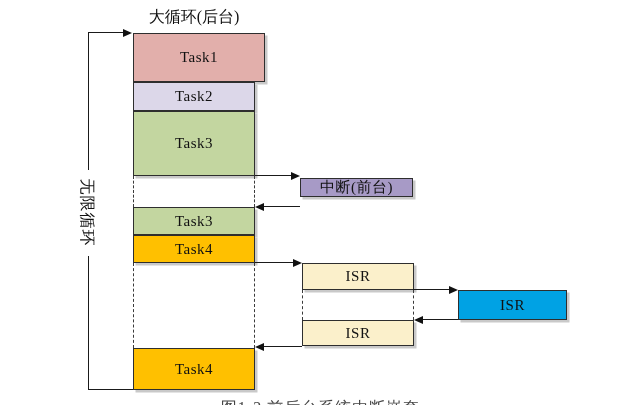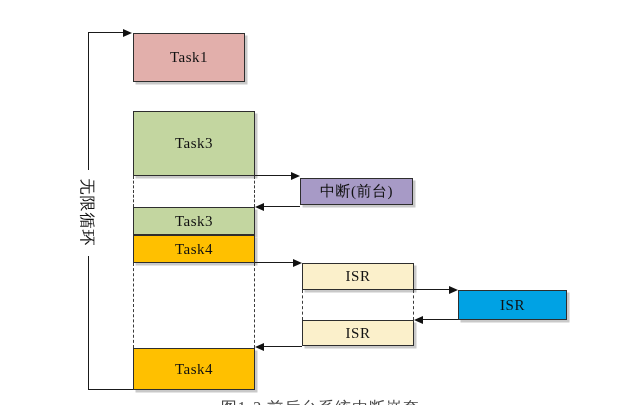--- a/index.html
+++ b/index.html
@@ -48,6 +48,7 @@
 
 <div class="canvas">
 
+  <div class="title">大循环(后台)</div>
 
   <div class="hline" style="left:88px;top:32px;width:37px;"></div>
   <div class="ah-r" style="left:123px;top:29px;"></div>

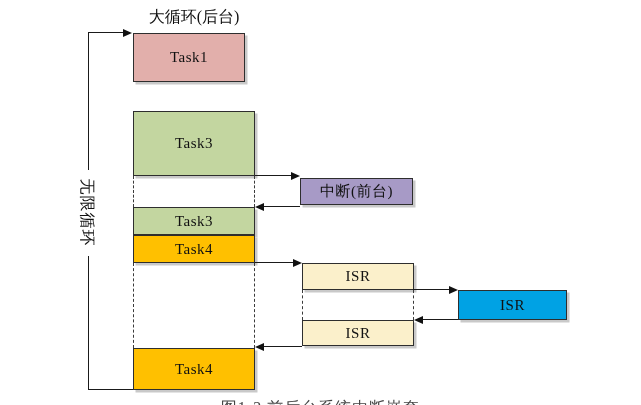--- a/index.html
+++ b/index.html
@@ -32,7 +32,7 @@
   .caption{position:absolute;left:0;top:398px;width:100%;text-align:center;
            font-size:16px;color:#444;letter-spacing:1px;white-space:nowrap;}
   
-  #task1{left:133px;top:33px;width:112px;height:49px;}
+  #task1{left:133px;top:33px;width:132px;height:49px;}
   #task2{left:133px;top:82px;width:122px;height:29px;}
   #task3{left:133px;top:111px;width:122px;height:65px;}
   #task3b{left:133px;top:207px;width:122px;height:28px;}

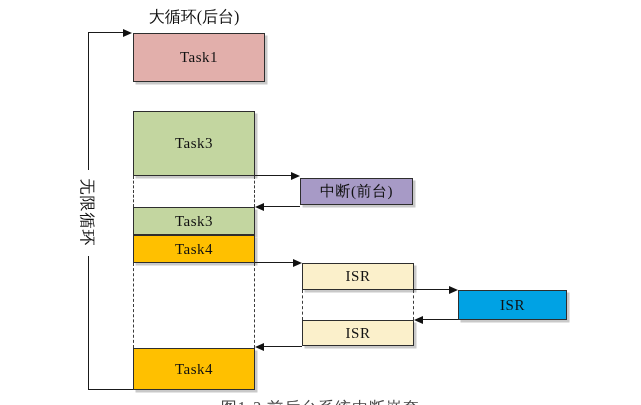--- a/index.html
+++ b/index.html
@@ -58,6 +58,7 @@
   <div class="loop-label">无限循环</div>
 
   <div class="box" id="task1" style="background-color: rgb(226, 175, 171);">Task1</div>
+  <div class="box" id="task2" style="background-color: rgb(220, 215, 233);">Task2</div>
   <div class="box" id="task3" style="background-color: rgb(195, 214, 160);">Task3</div>
   <div class="box" id="task3b" style="background-color: rgb(195, 214, 160);">Task3</div>
   <div class="box" id="task4" style="background-color: rgb(255, 192, 0);">Task4</div>

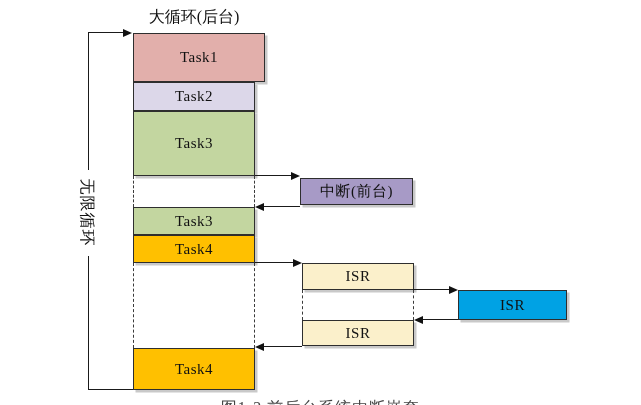--- a/index.html
+++ b/index.html
@@ -38,7 +38,7 @@
   #task3b{left:133px;top:207px;width:122px;height:28px;}
   #task4{left:133px;top:235px;width:122px;height:28px;}
   #task4b{left:133px;top:348px;width:122px;height:42px;}
-  #interrupt{left:300px;top:178px;width:113px;height:27px;}
+  #interrupt{left:300px;top:178px;width:113px;height:19px;}
   #isr1{left:302px;top:263px;width:112px;height:27px;}
   #isr2{left:302px;top:320px;width:112px;height:26px;}
   #isrNested{left:458px;top:290px;width:109px;height:30px;}

